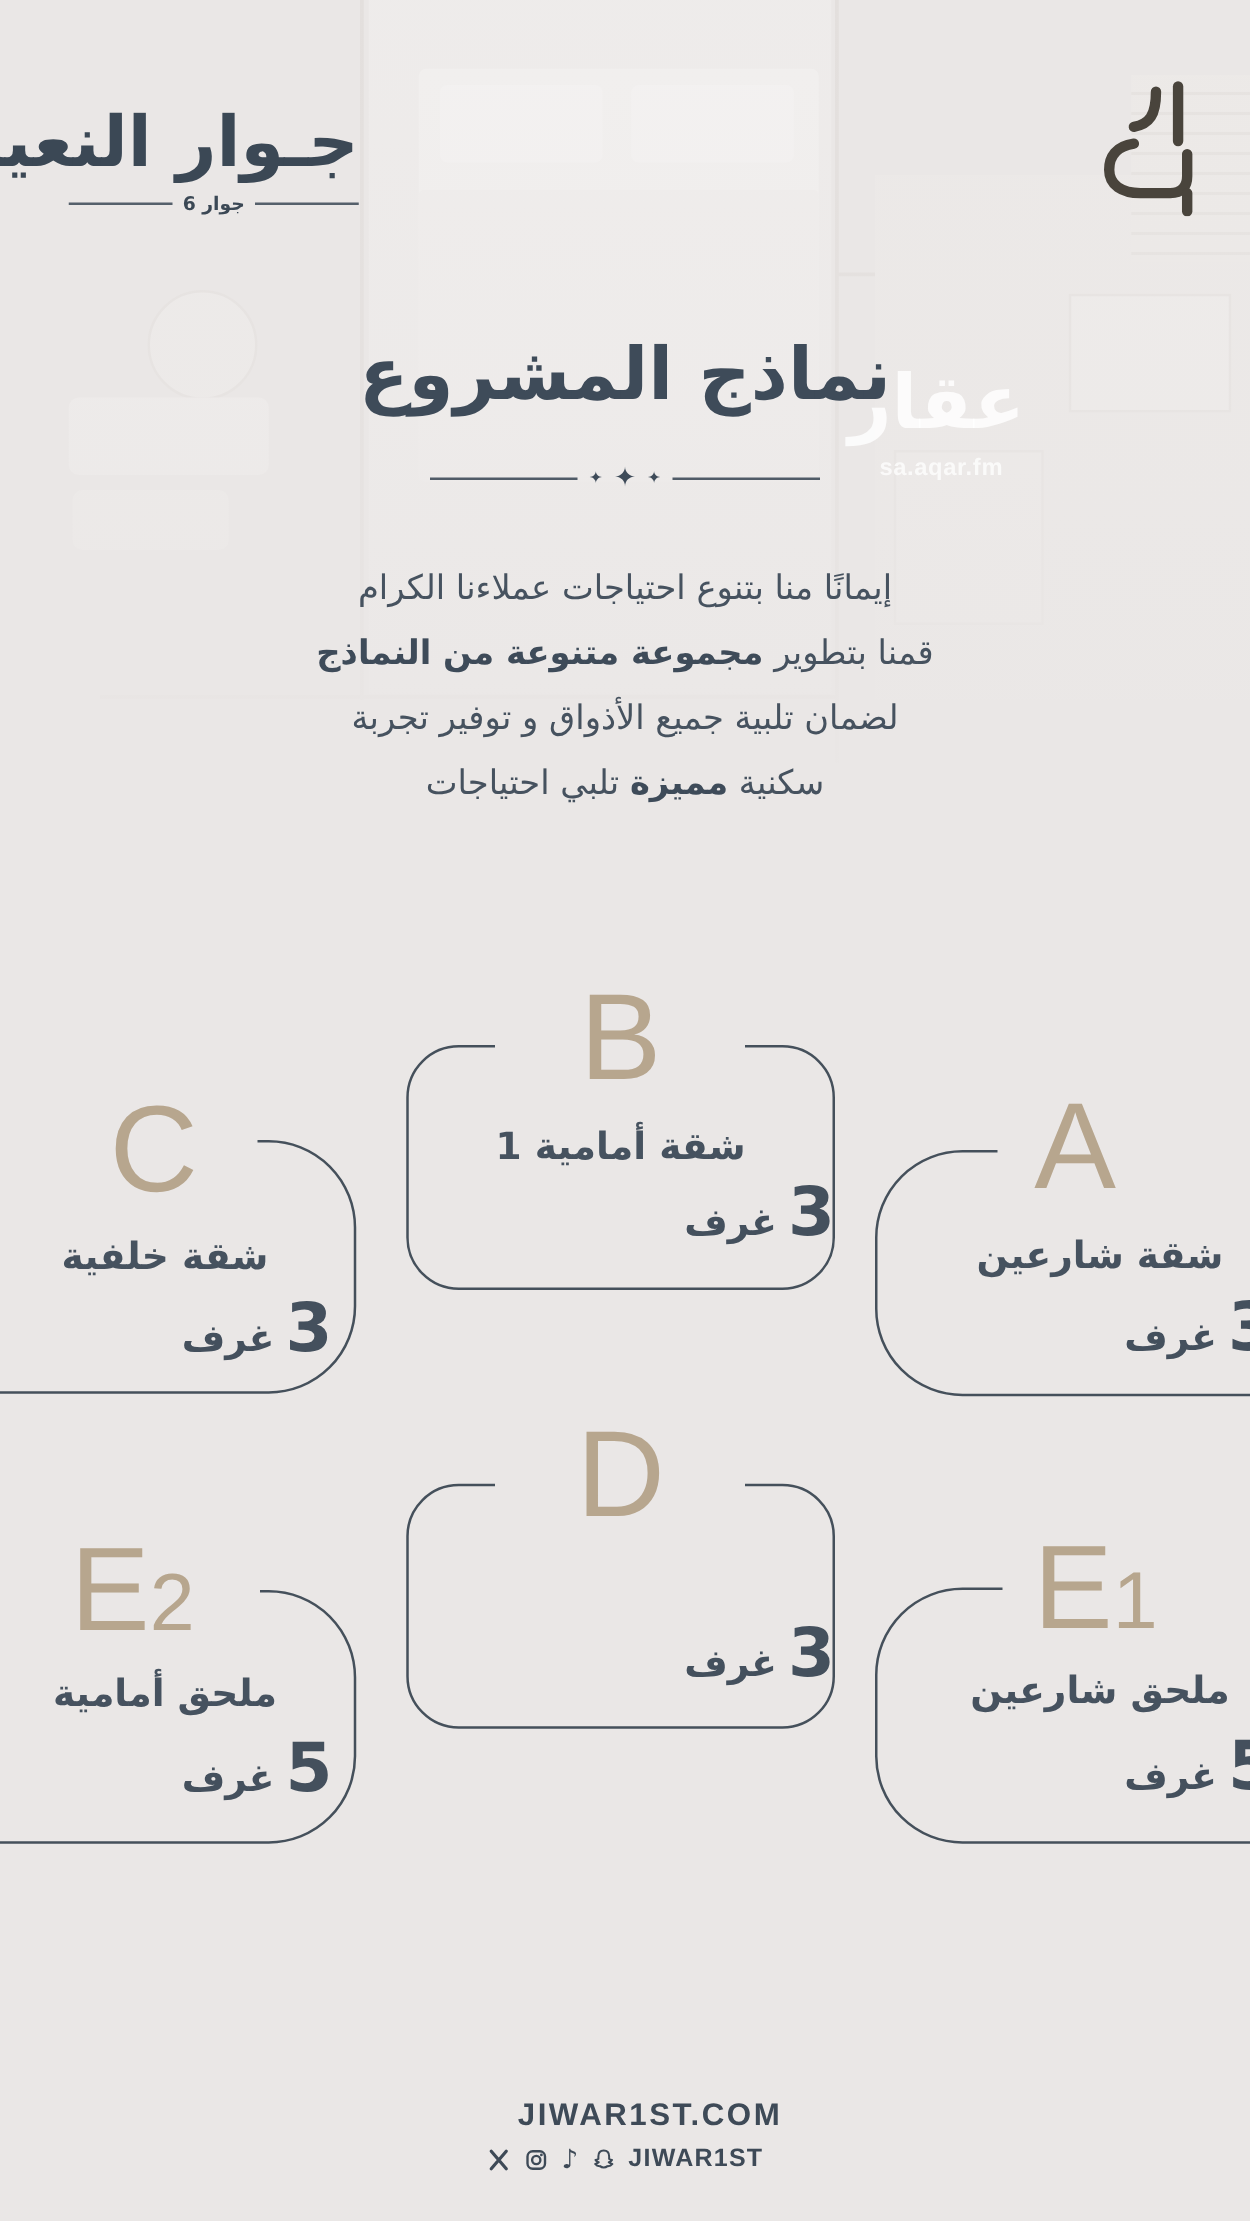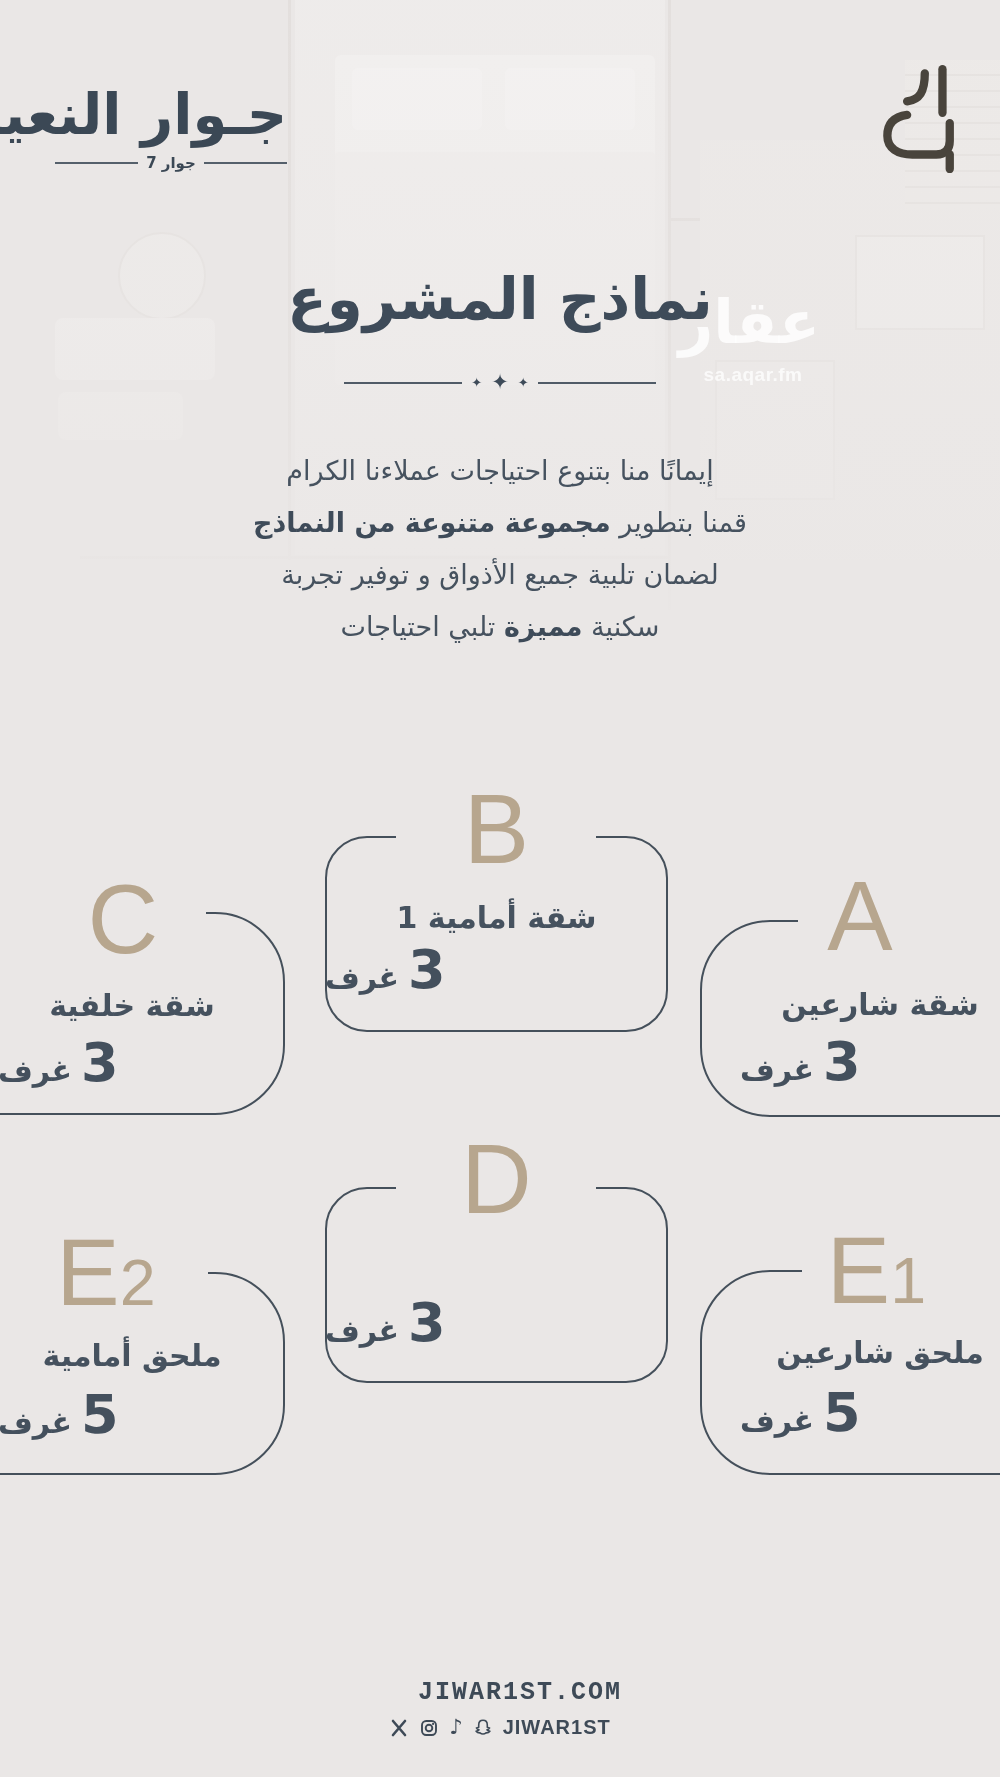--- a/index.html
+++ b/index.html
@@ -146,7 +146,7 @@
     <div class="brand-name">جـوار النعيم</div>
     <div class="brand-sub">
       <span class="brand-rule"></span>
-      <span class="brand-sub-text">جوار 7</span>
+      <span class="brand-sub-text">جوار 6</span>
       <span class="brand-rule"></span>
     </div>
   </div>

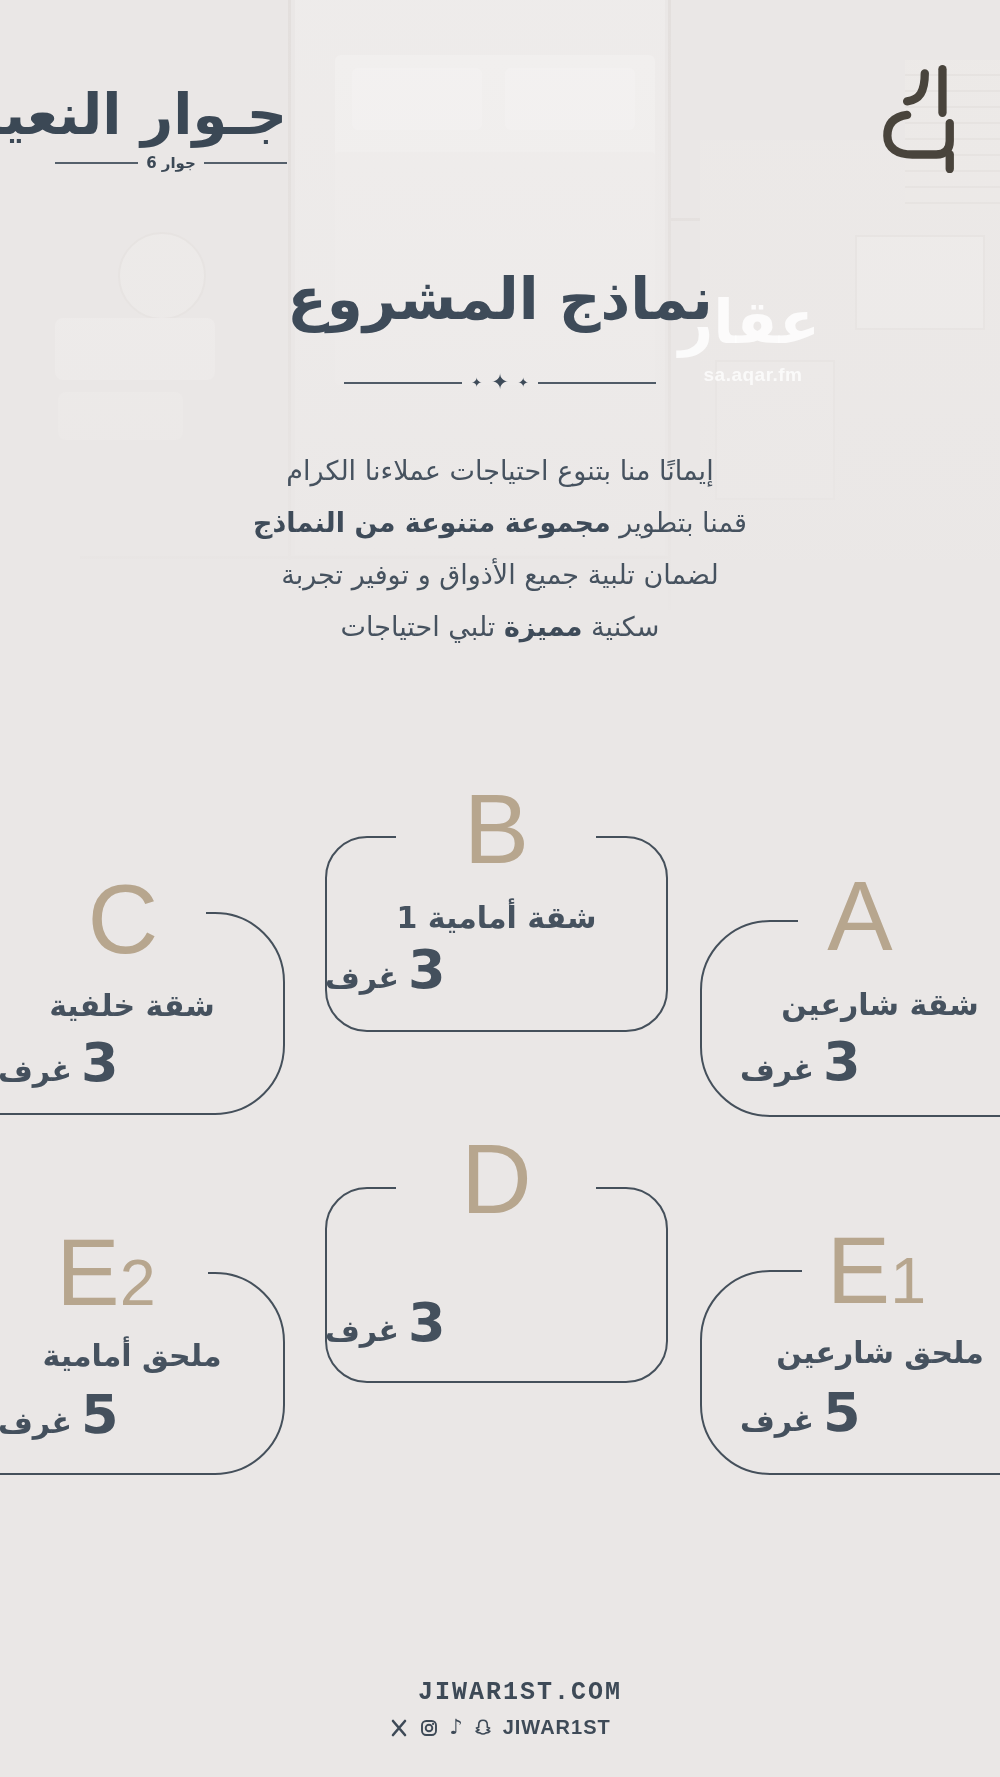--- a/index.html
+++ b/index.html
@@ -64,7 +64,7 @@
     font-family:"Liberation Sans",sans-serif;font-weight:500;}
   .lsub{font-size:.68em;letter-spacing:1px;}
   .cname{position:absolute;text-align:center;direction:rtl;font-size:30px;font-weight:bold;color:#46525f;}
-  .crooms{position:absolute;text-align:left;direction:rtl;color:#44505d;}
+  .crooms{position:absolute;text-align:right;direction:rtl;color:#44505d;}
   .rnum{font-size:54px;font-weight:bold;margin-inline-end:9px;}
   .runit{font-size:30px;font-weight:bold;}
   

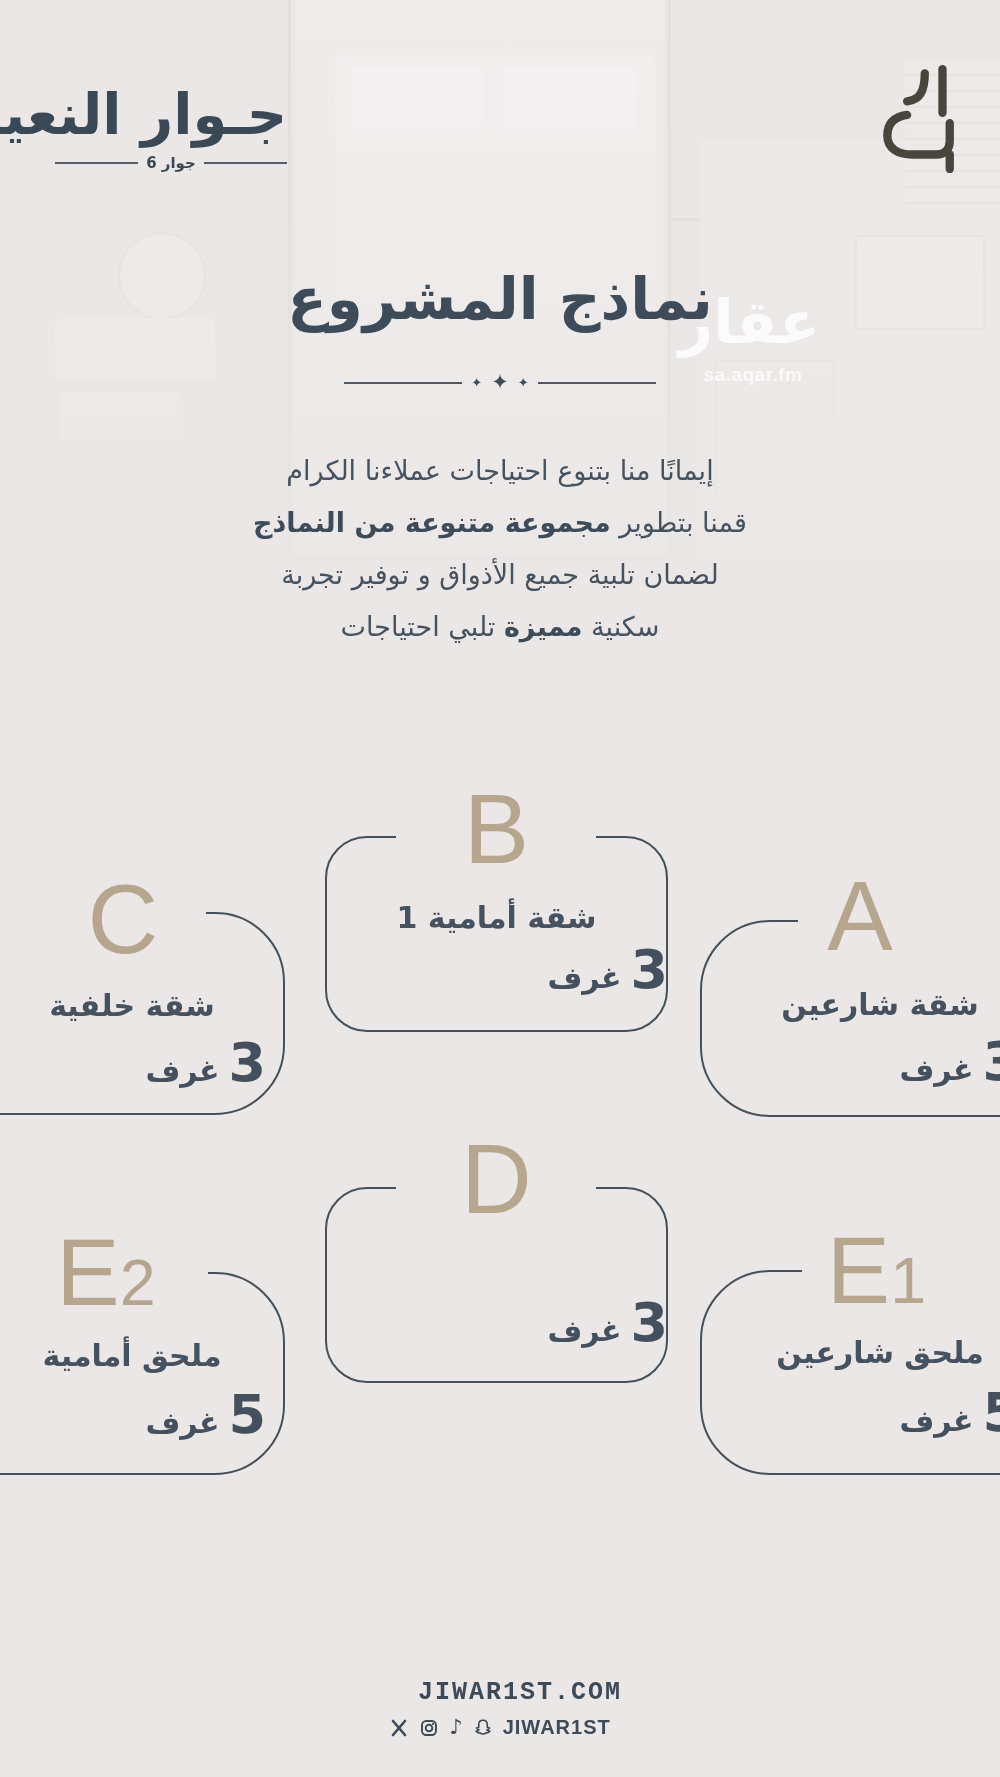--- a/index.html
+++ b/index.html
@@ -111,7 +111,7 @@
   .card-e1 .crooms{left:40px;width:280px;top:168px;}
   
   .footer{position:absolute;left:0;right:0;top:1678px;text-align:center;color:#3e4a57;z-index:2;}
-  .site{font-size:25px;font-weight:bold;letter-spacing:2px;font-family:Liberation Mono, monospace;padding-left:40px;}
+  .site{font-size:25px;font-weight:bold;letter-spacing:2px;font-family:Liberation Sans, sans-serif;padding-left:40px;}
   .social{margin-top:9px;display:flex;justify-content:center;align-items:center;gap:10px;}
   .social svg{width:20px;height:20px;display:block;}
   .note-glyph{font-size:21px;font-weight:bold;line-height:1;}

